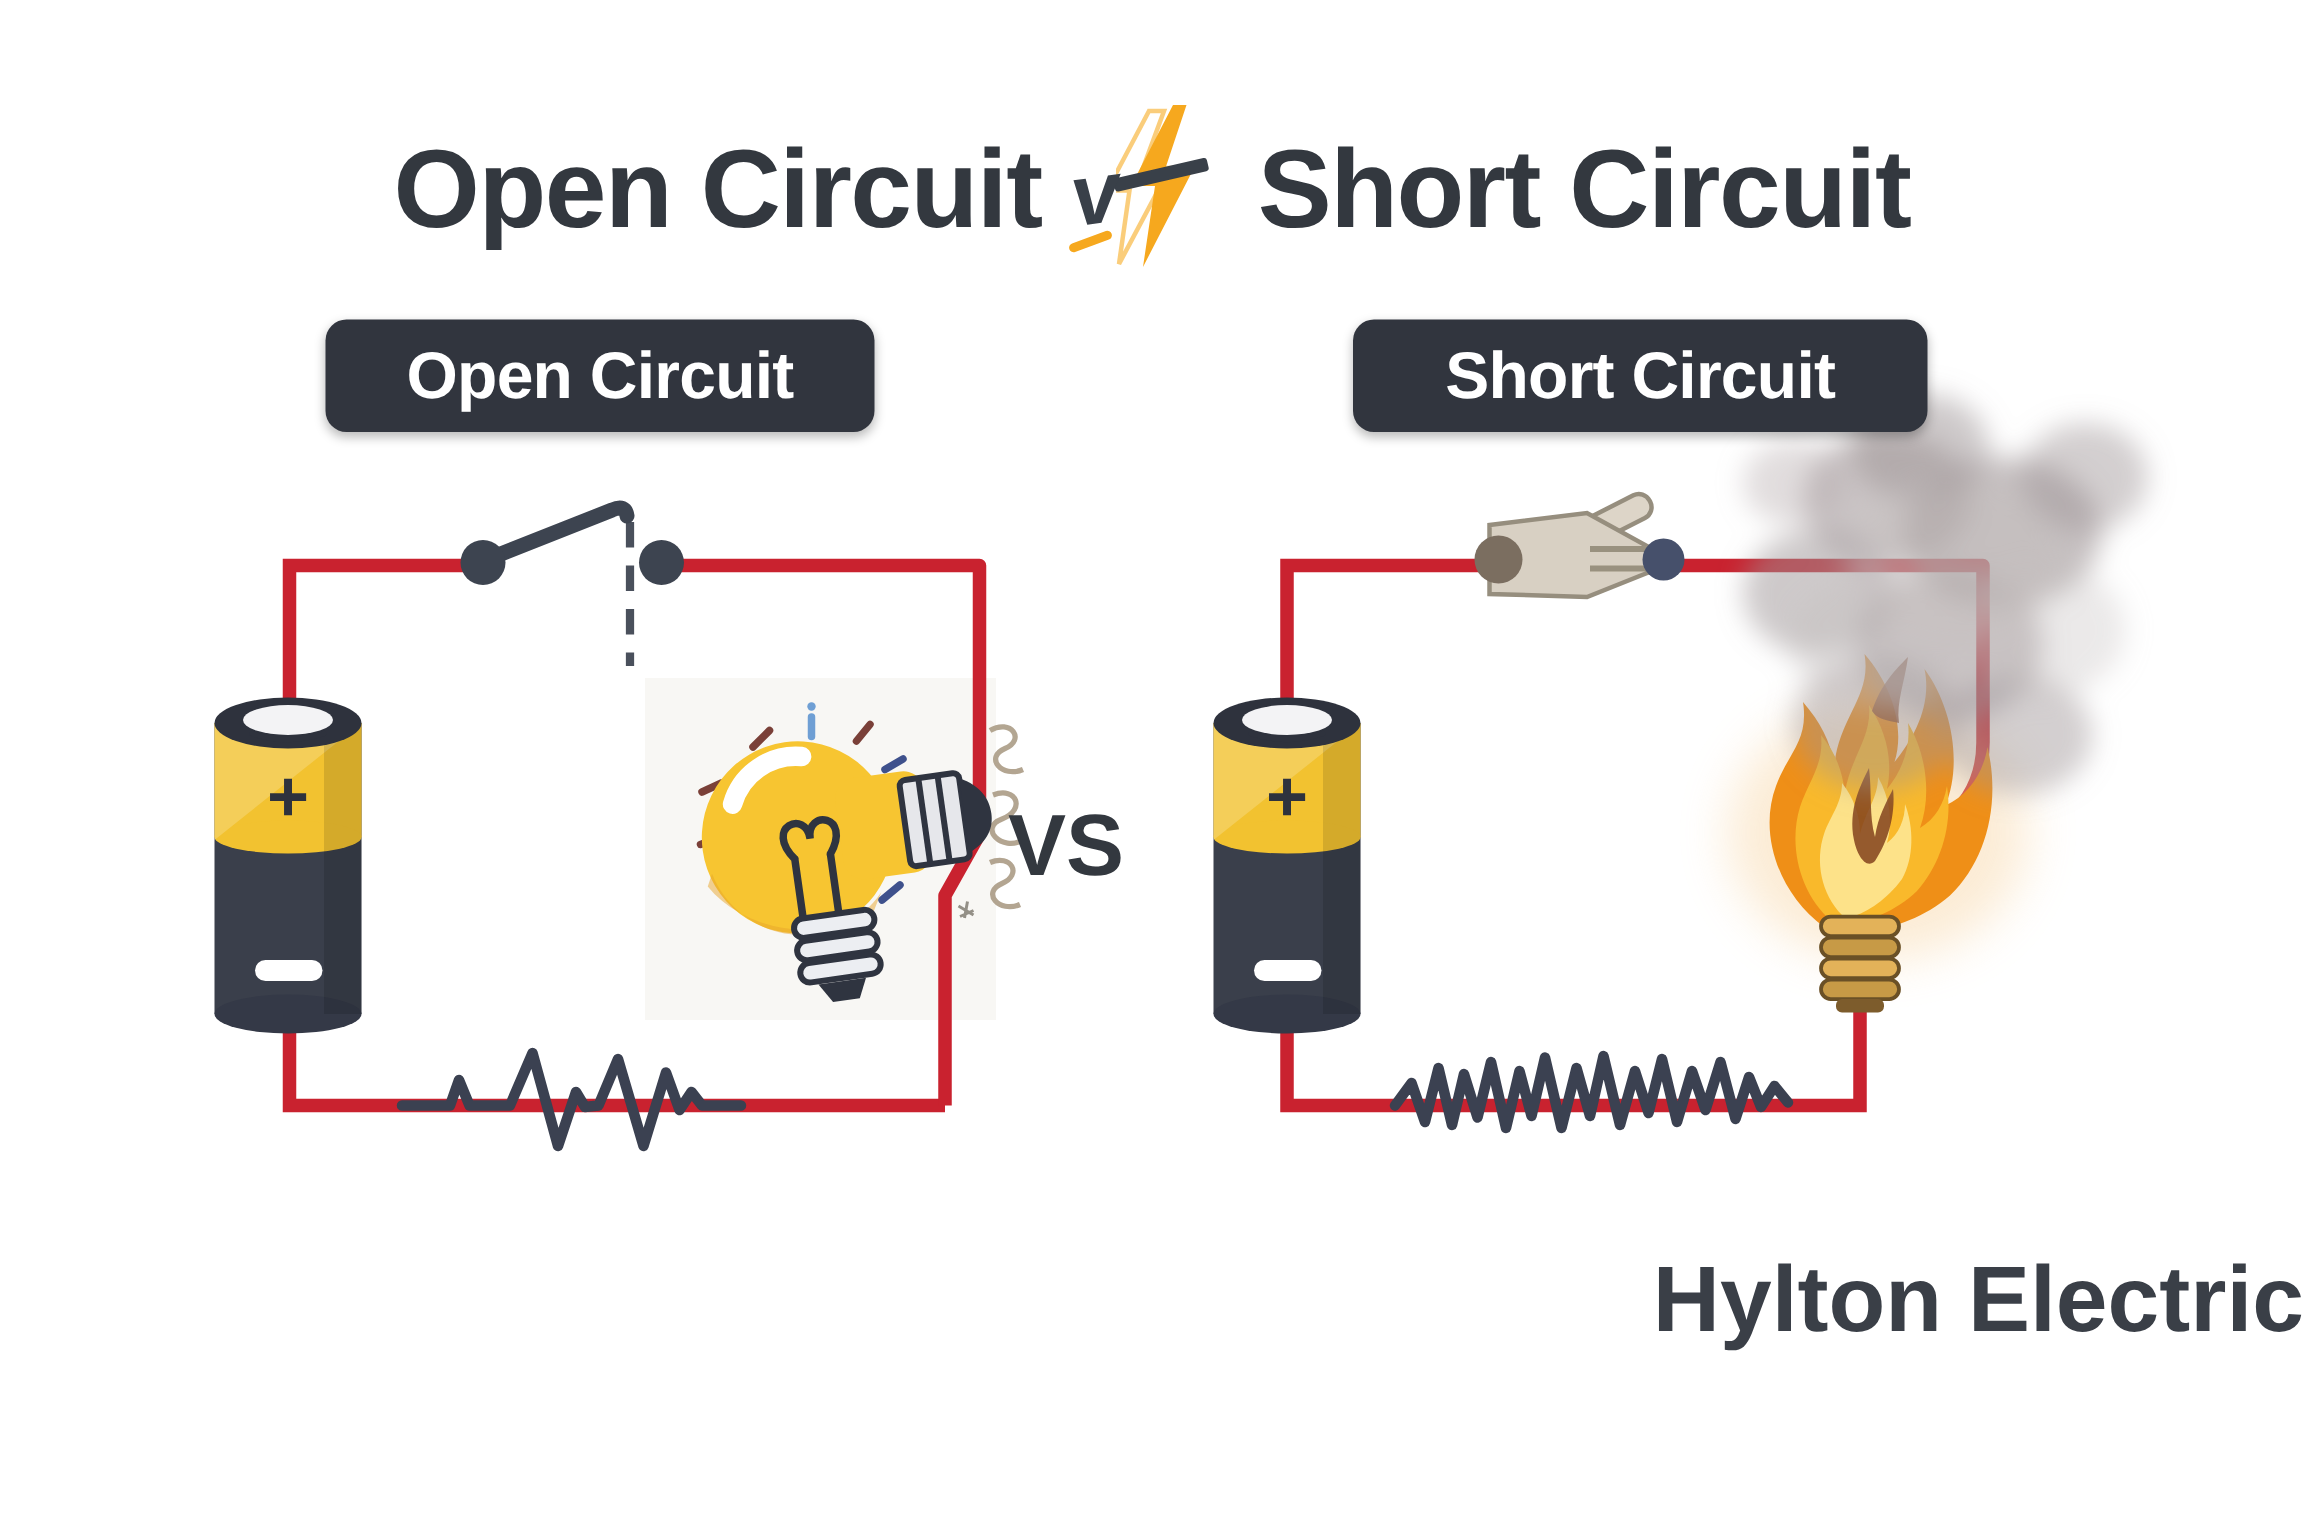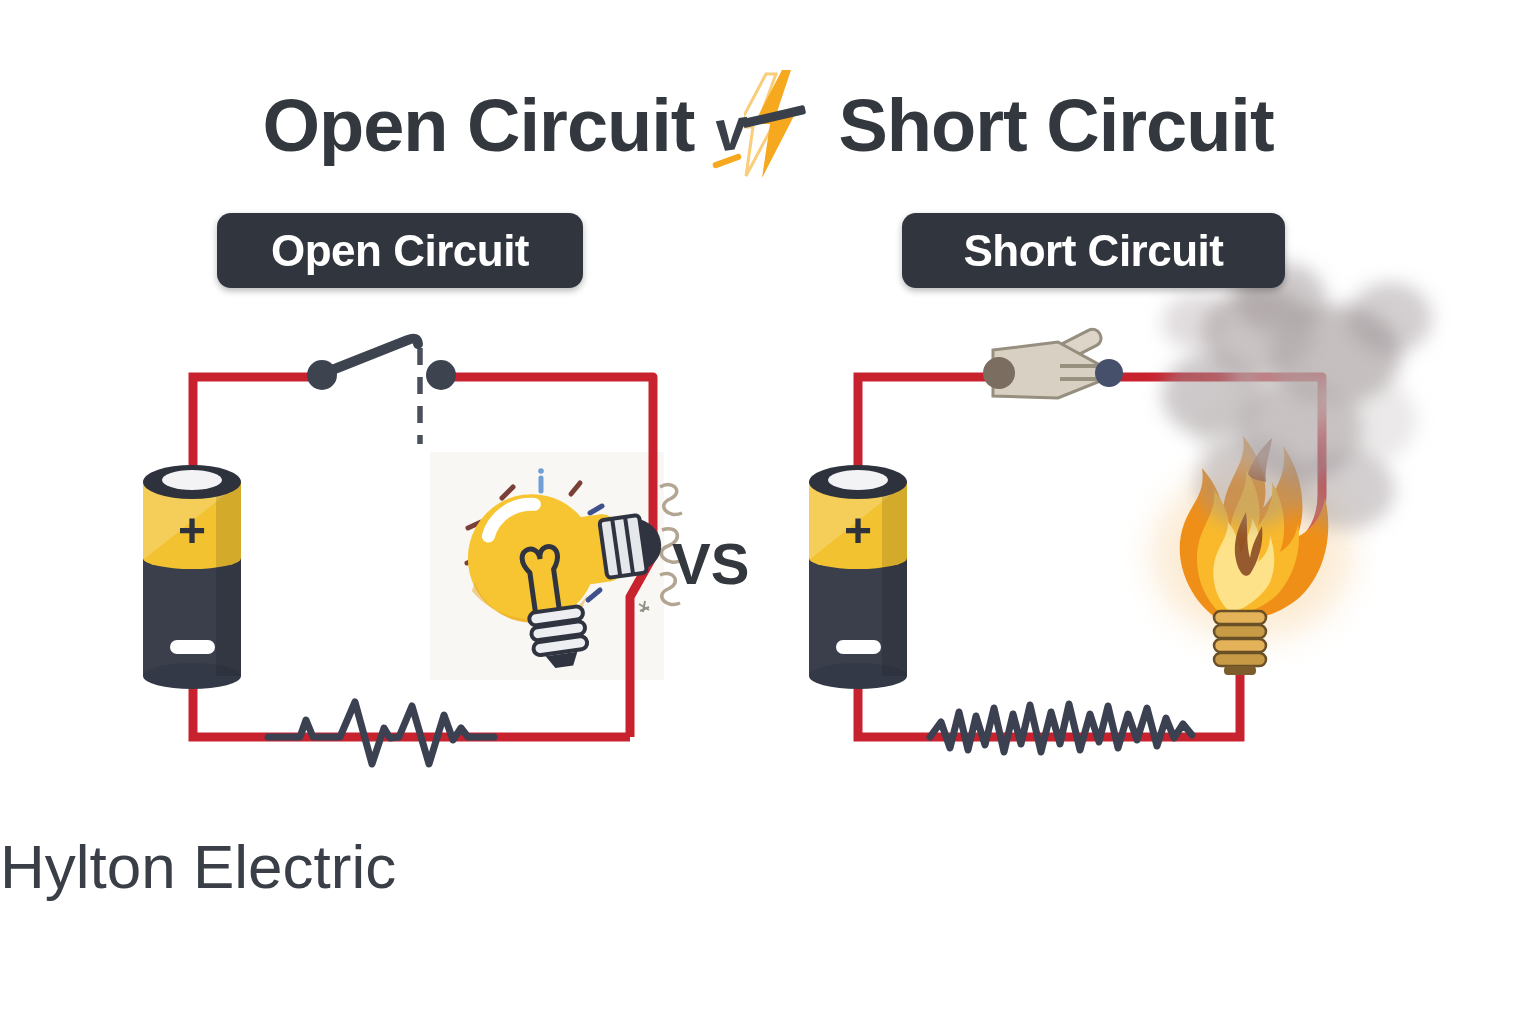--- a/index.html
+++ b/index.html
@@ -23,8 +23,8 @@
   .chip-short{left:902px;width:383px;}
   .vs-label{position:absolute;left:672px;top:530px;width:112px;
             font-size:58px;font-weight:bold;color:#33383f;}
-  .brand{position:absolute;left:0;top:831px;width:1536px;text-align:left;
-         font-size:62px;font-weight:normal;color:#3a3f47;}
+  .brand{position:absolute;left:0;top:831px;width:1536px;text-align:right;
+         font-size:62px;font-weight:bold;color:#3a3f47;}
   svg.scene{position:absolute;left:0;top:0;}
 </style>
 </head>

